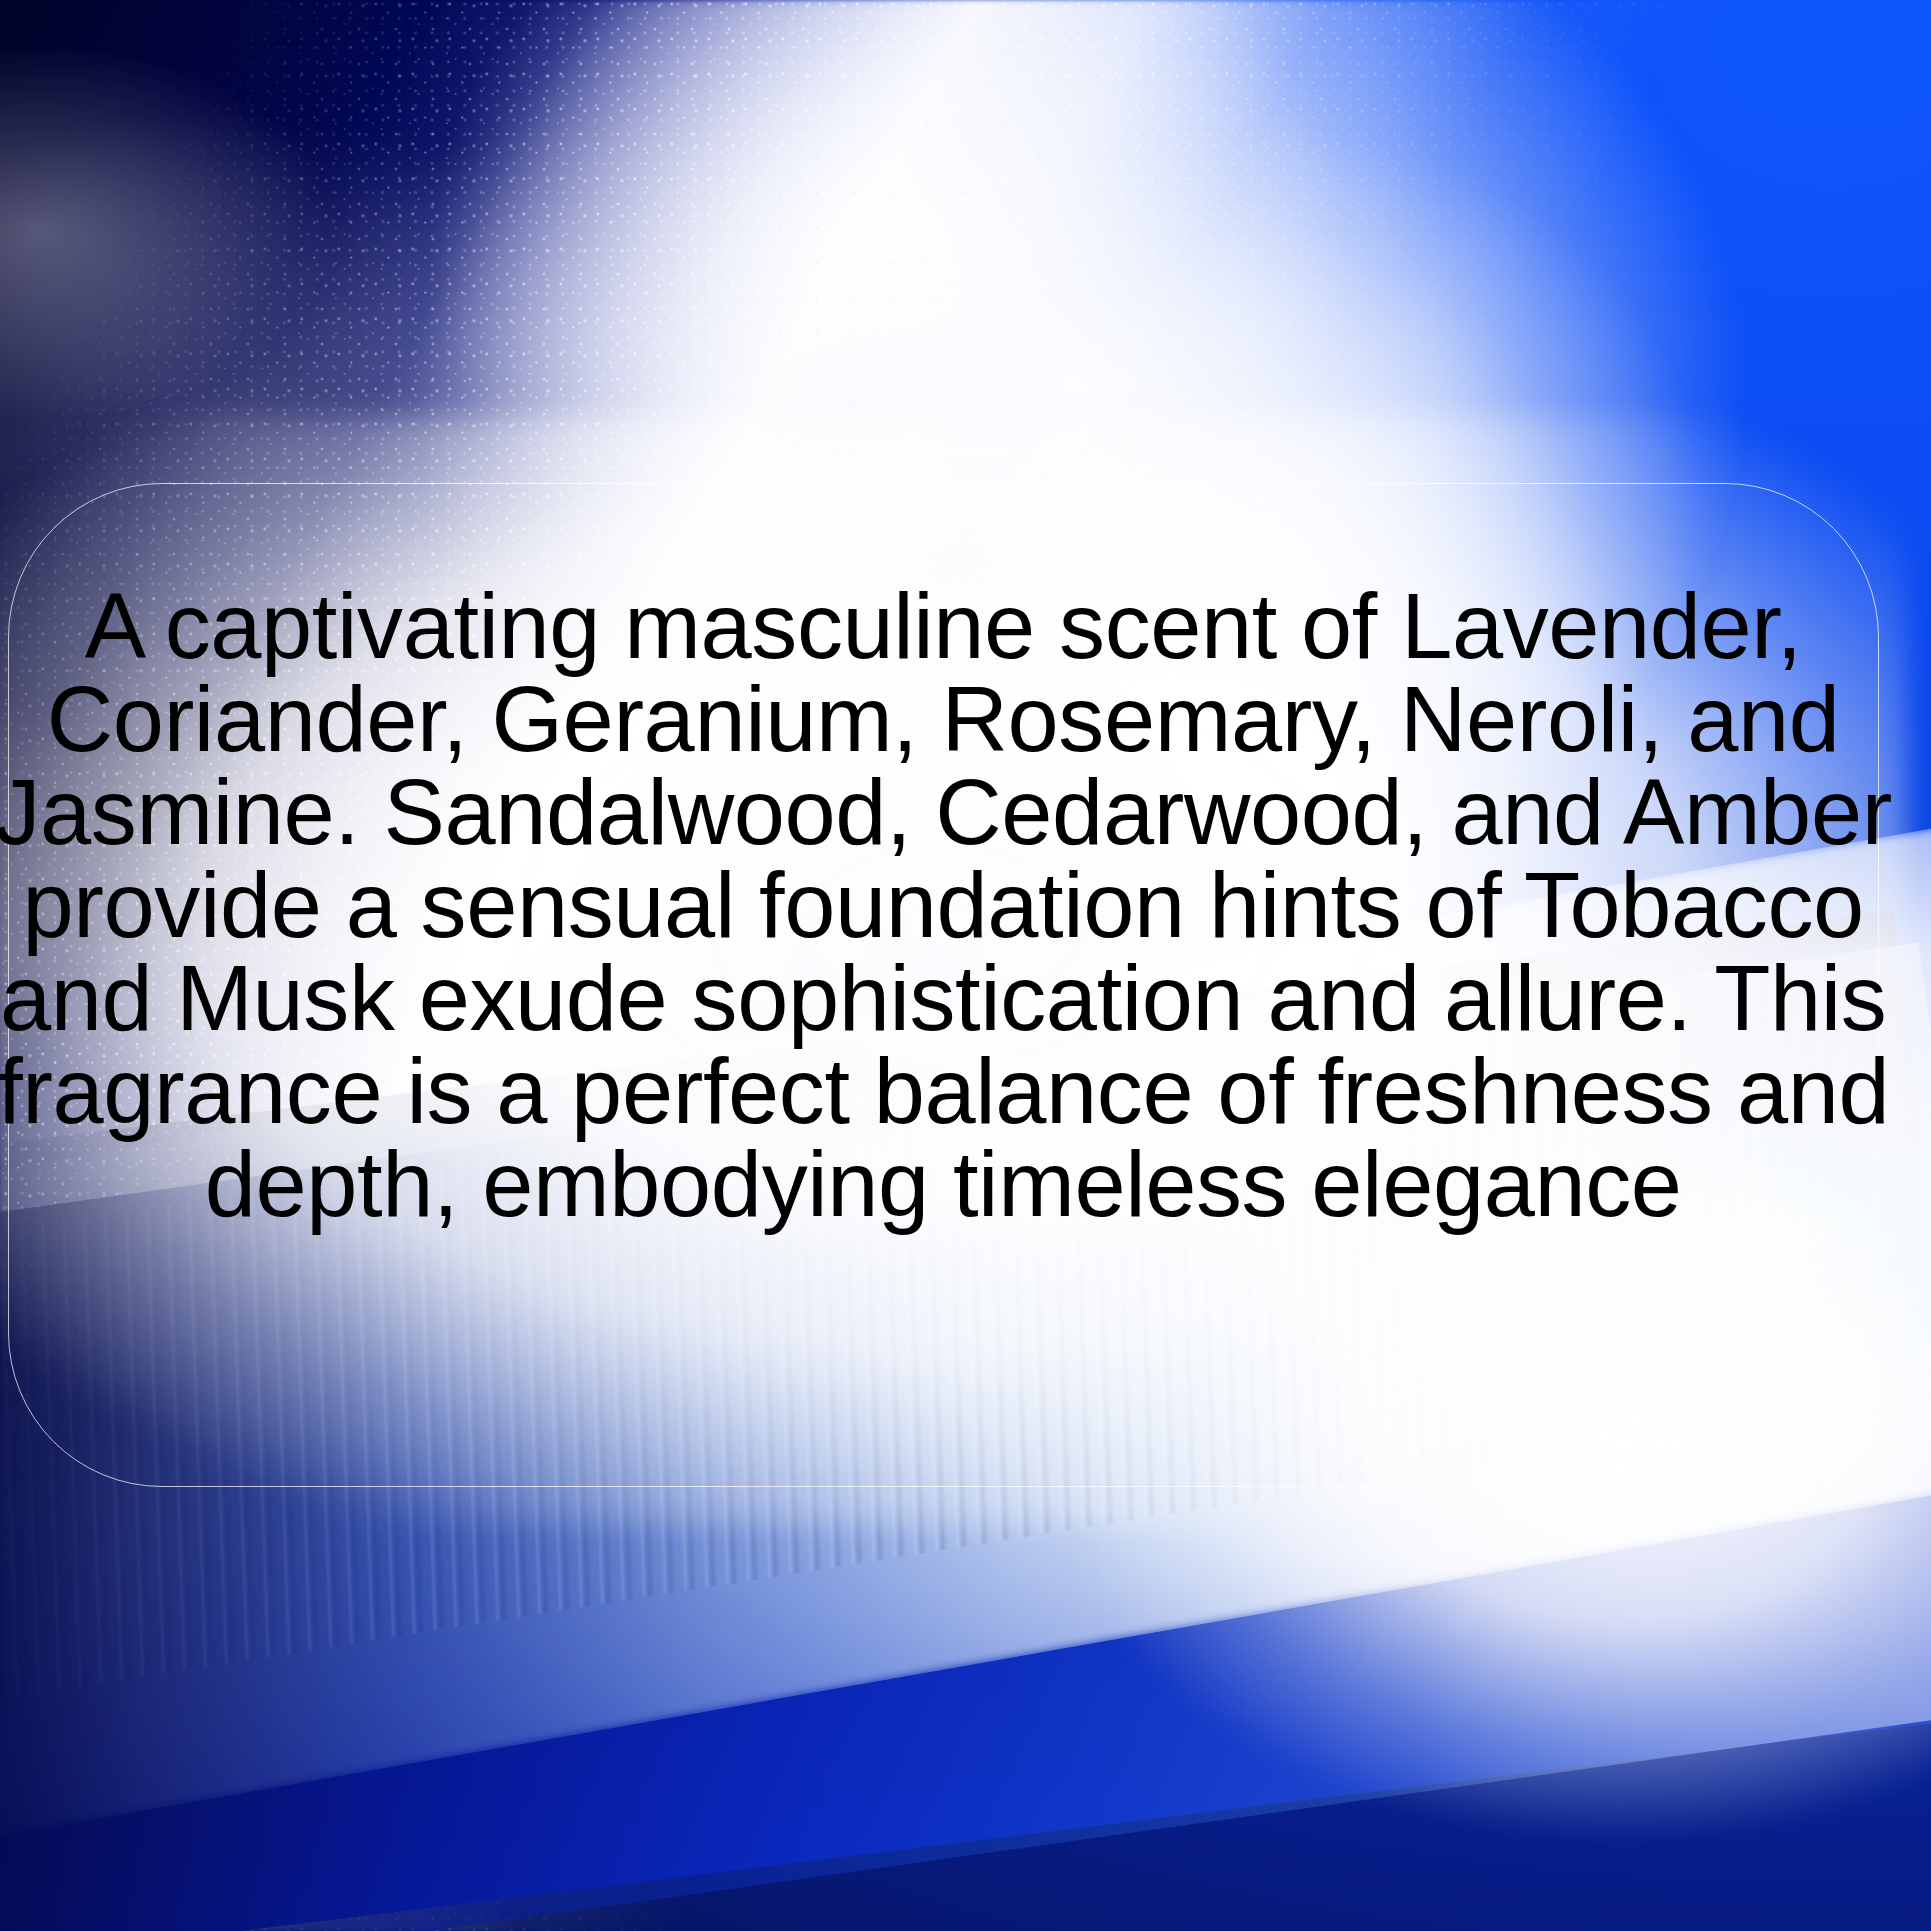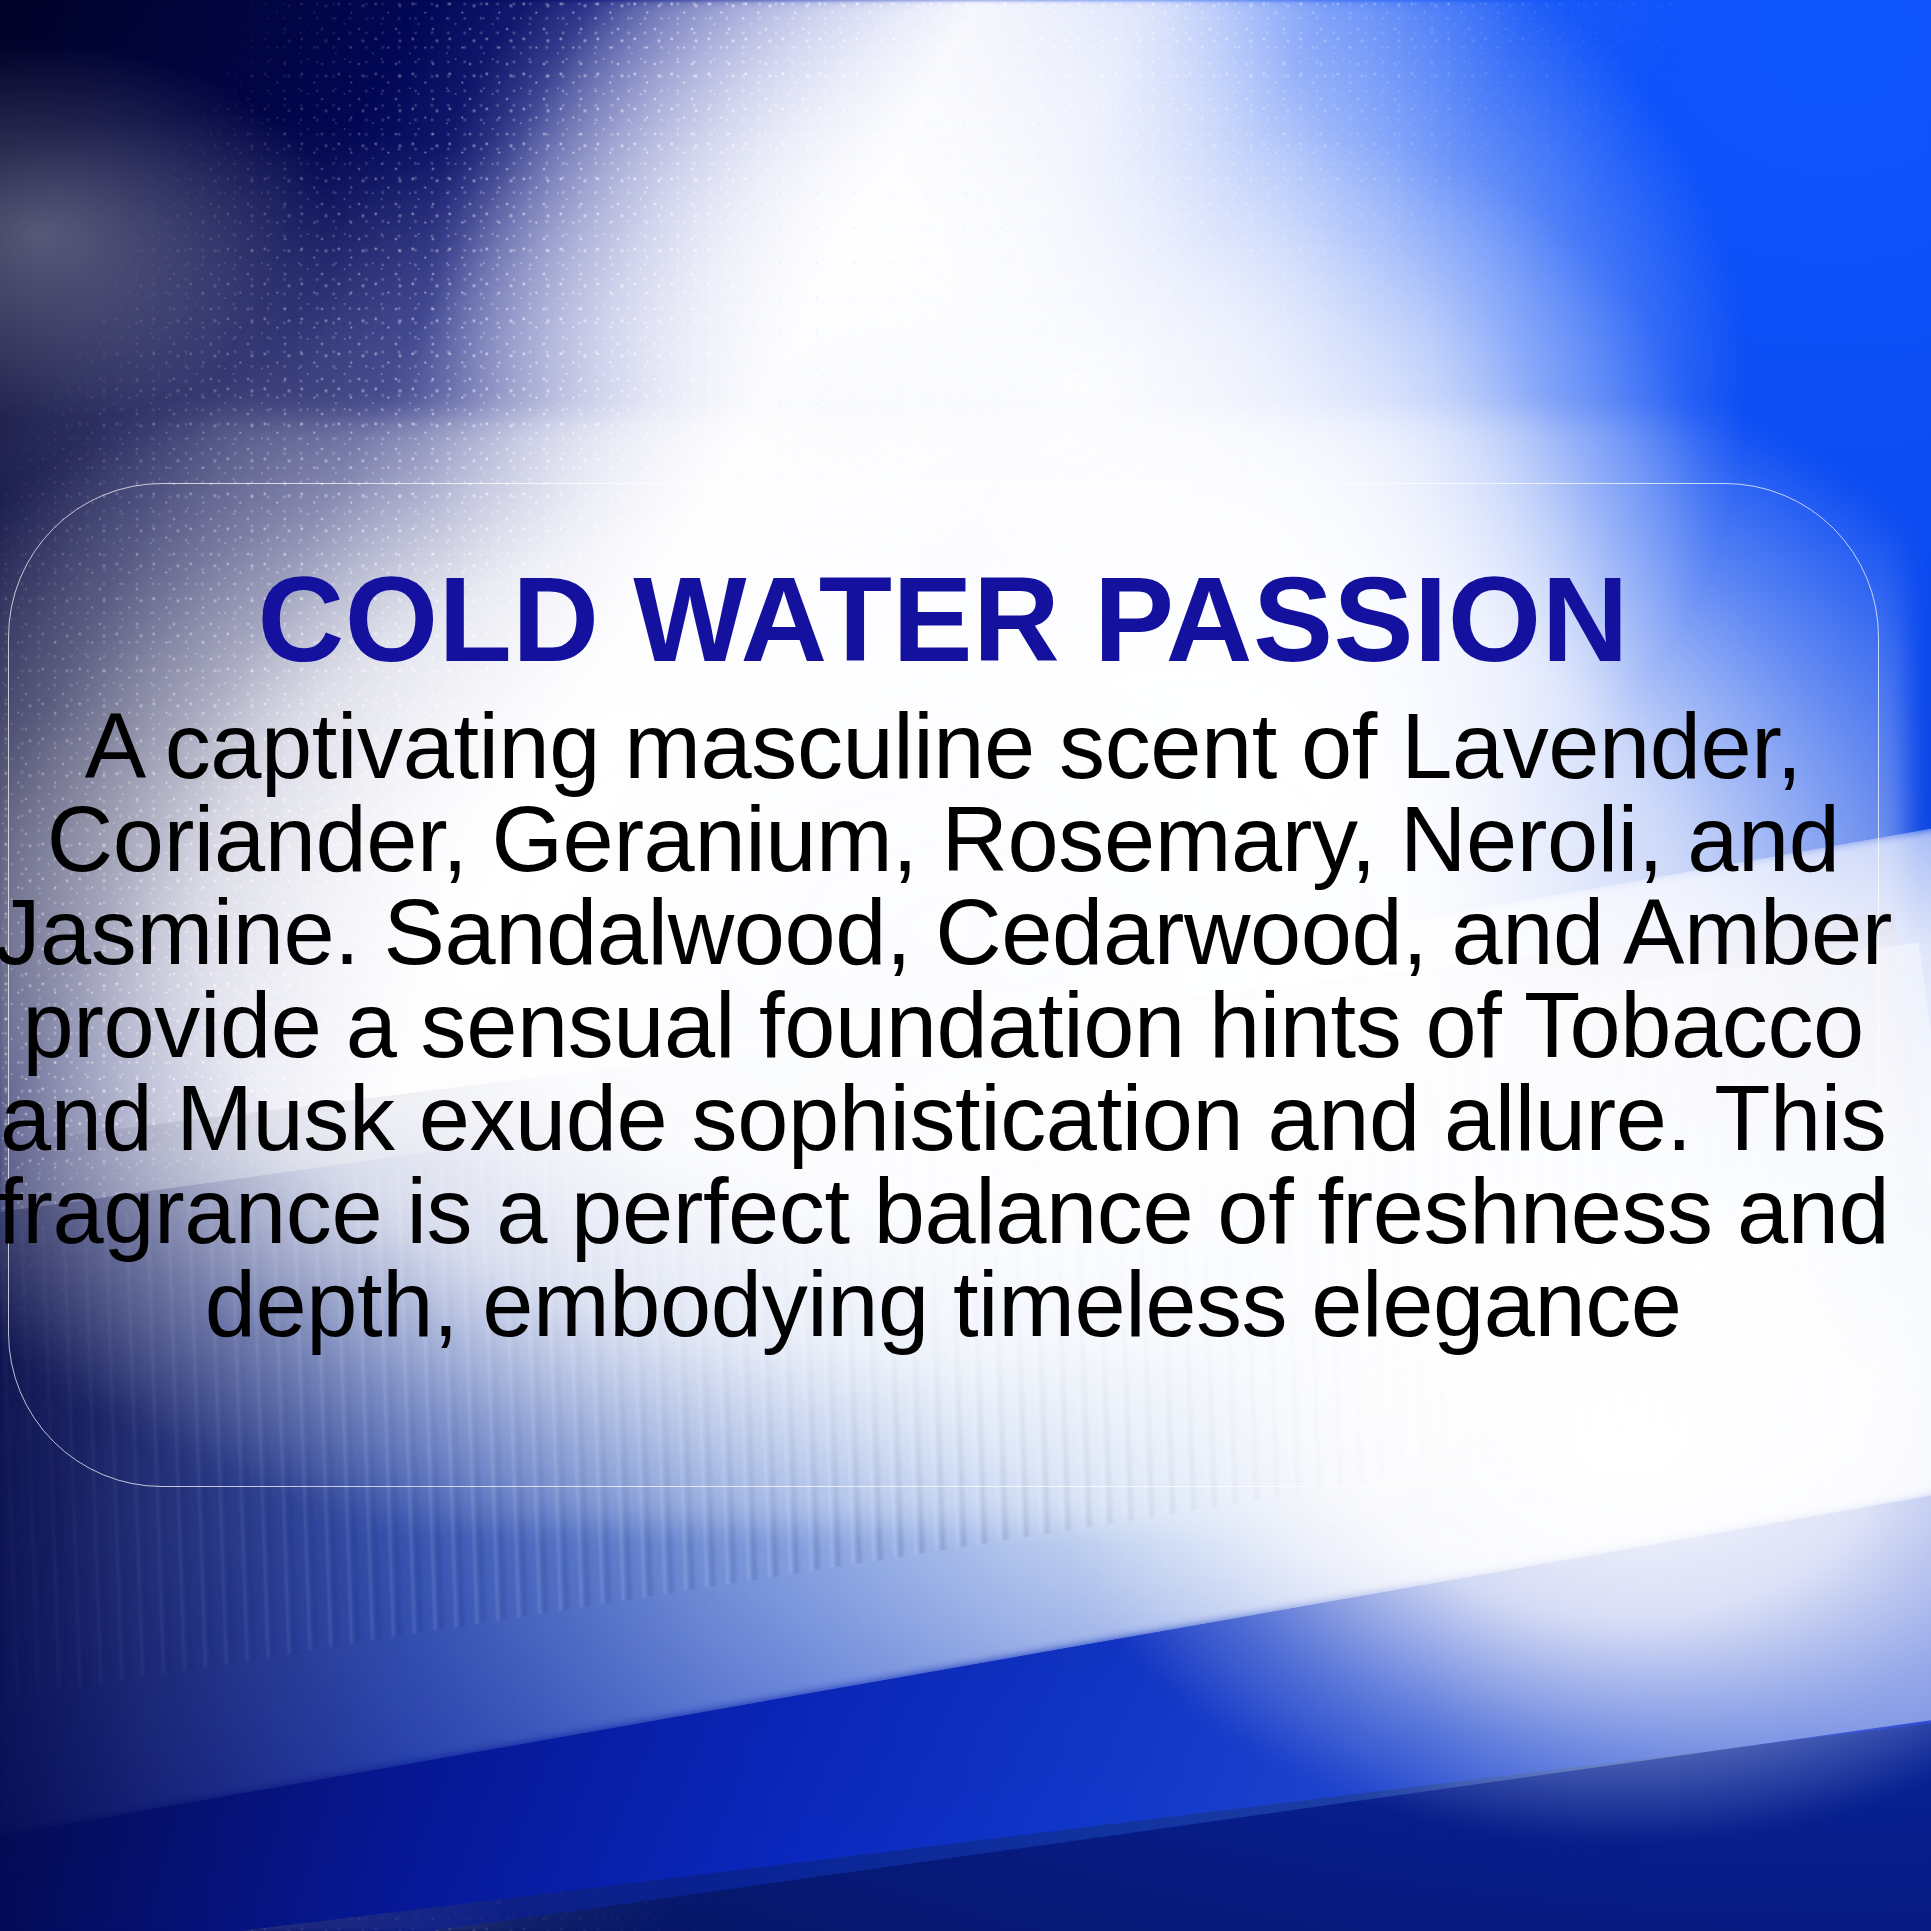--- a/index.html
+++ b/index.html
@@ -254,7 +254,6 @@
   <div class="card">
     <div class="card-glow"></div>
     <div class="card-content">
-      <h1 class="title">COLD WATER PASSION</h1>
       <p class="body-copy">A captivating masculine scent of Lavender, Coriander, Geranium, Rosemary, Neroli, and Jasmine. Sandalwood, Cedarwood, and Amber provide a sensual foundation hints of Tobacco and Musk exude sophistication and allure. This fragrance is a perfect balance of freshness and depth, embodying timeless elegance</p>
     </div>
   </div>

